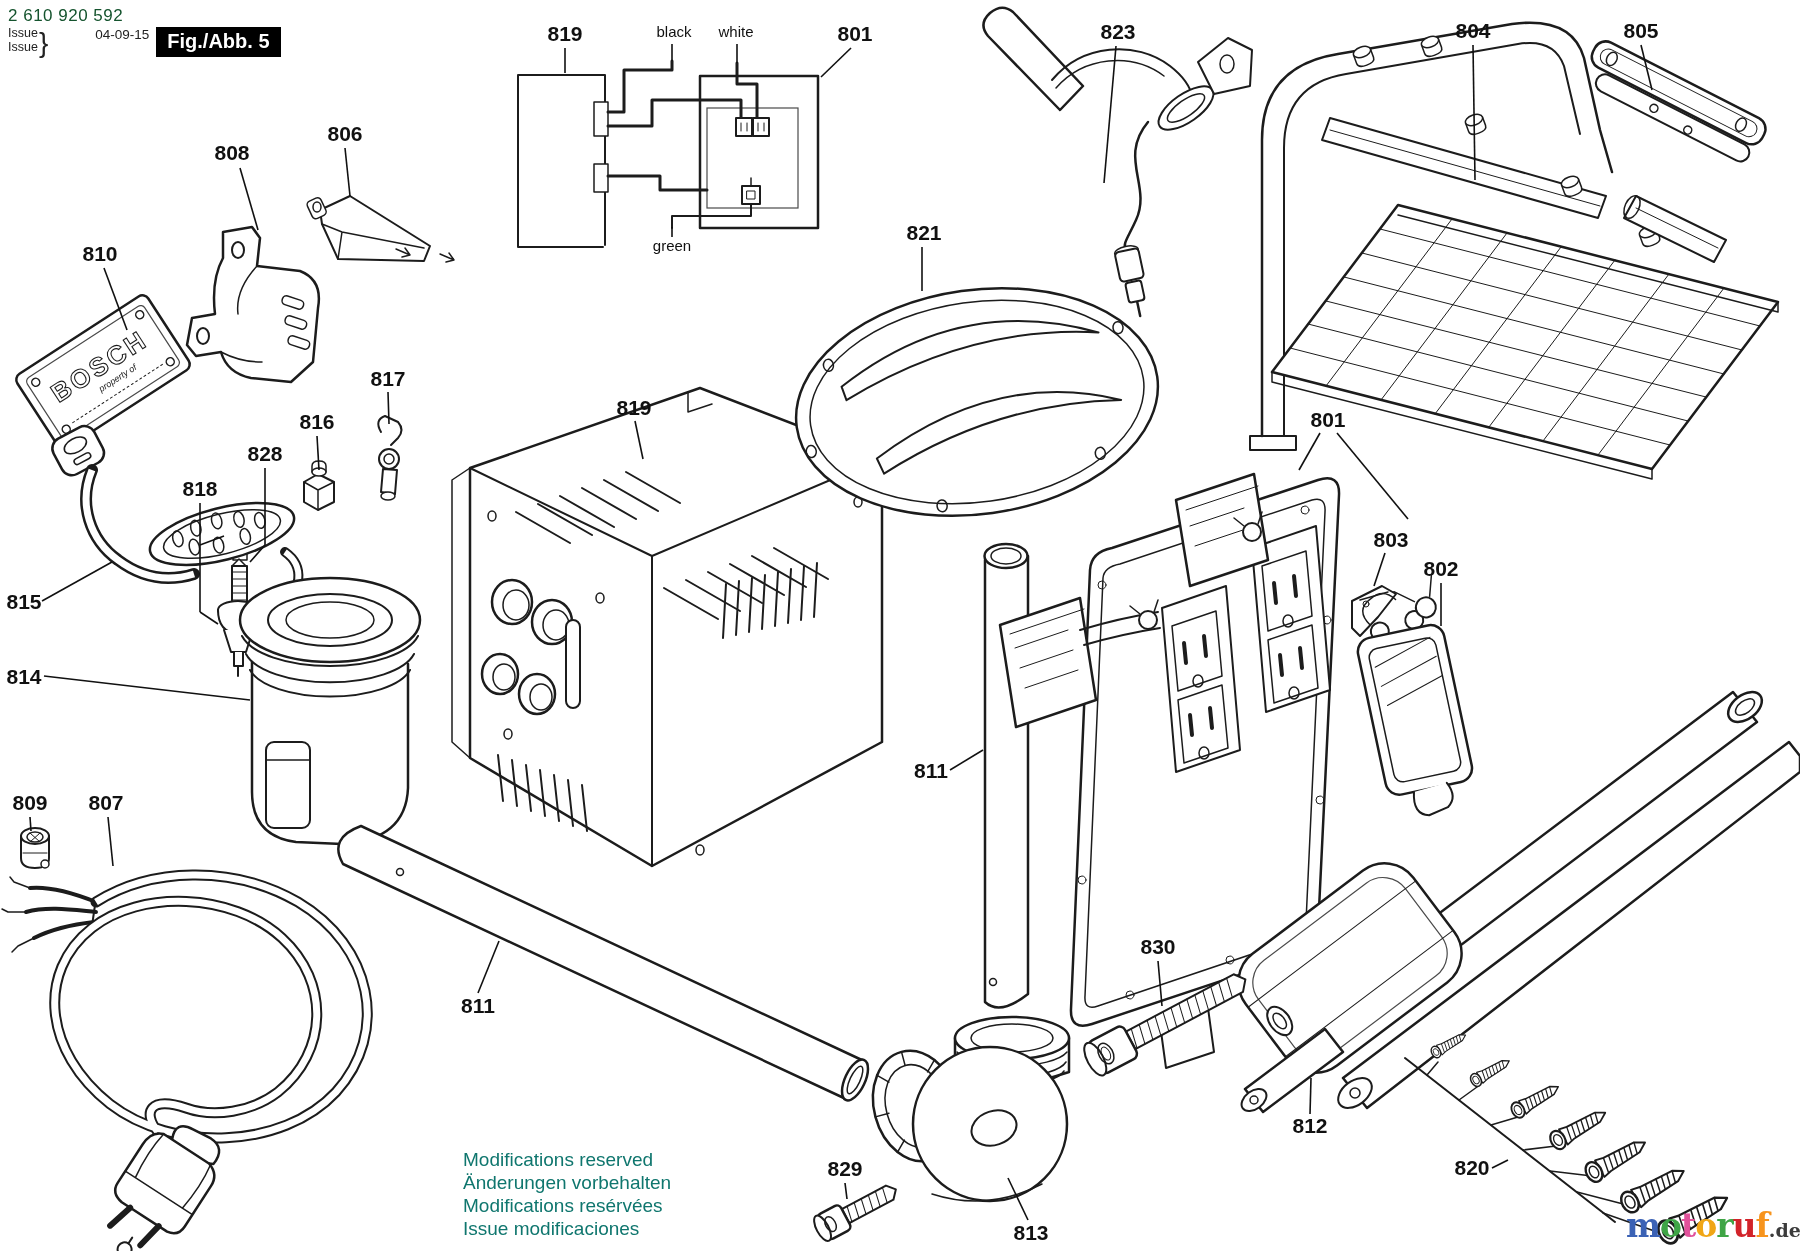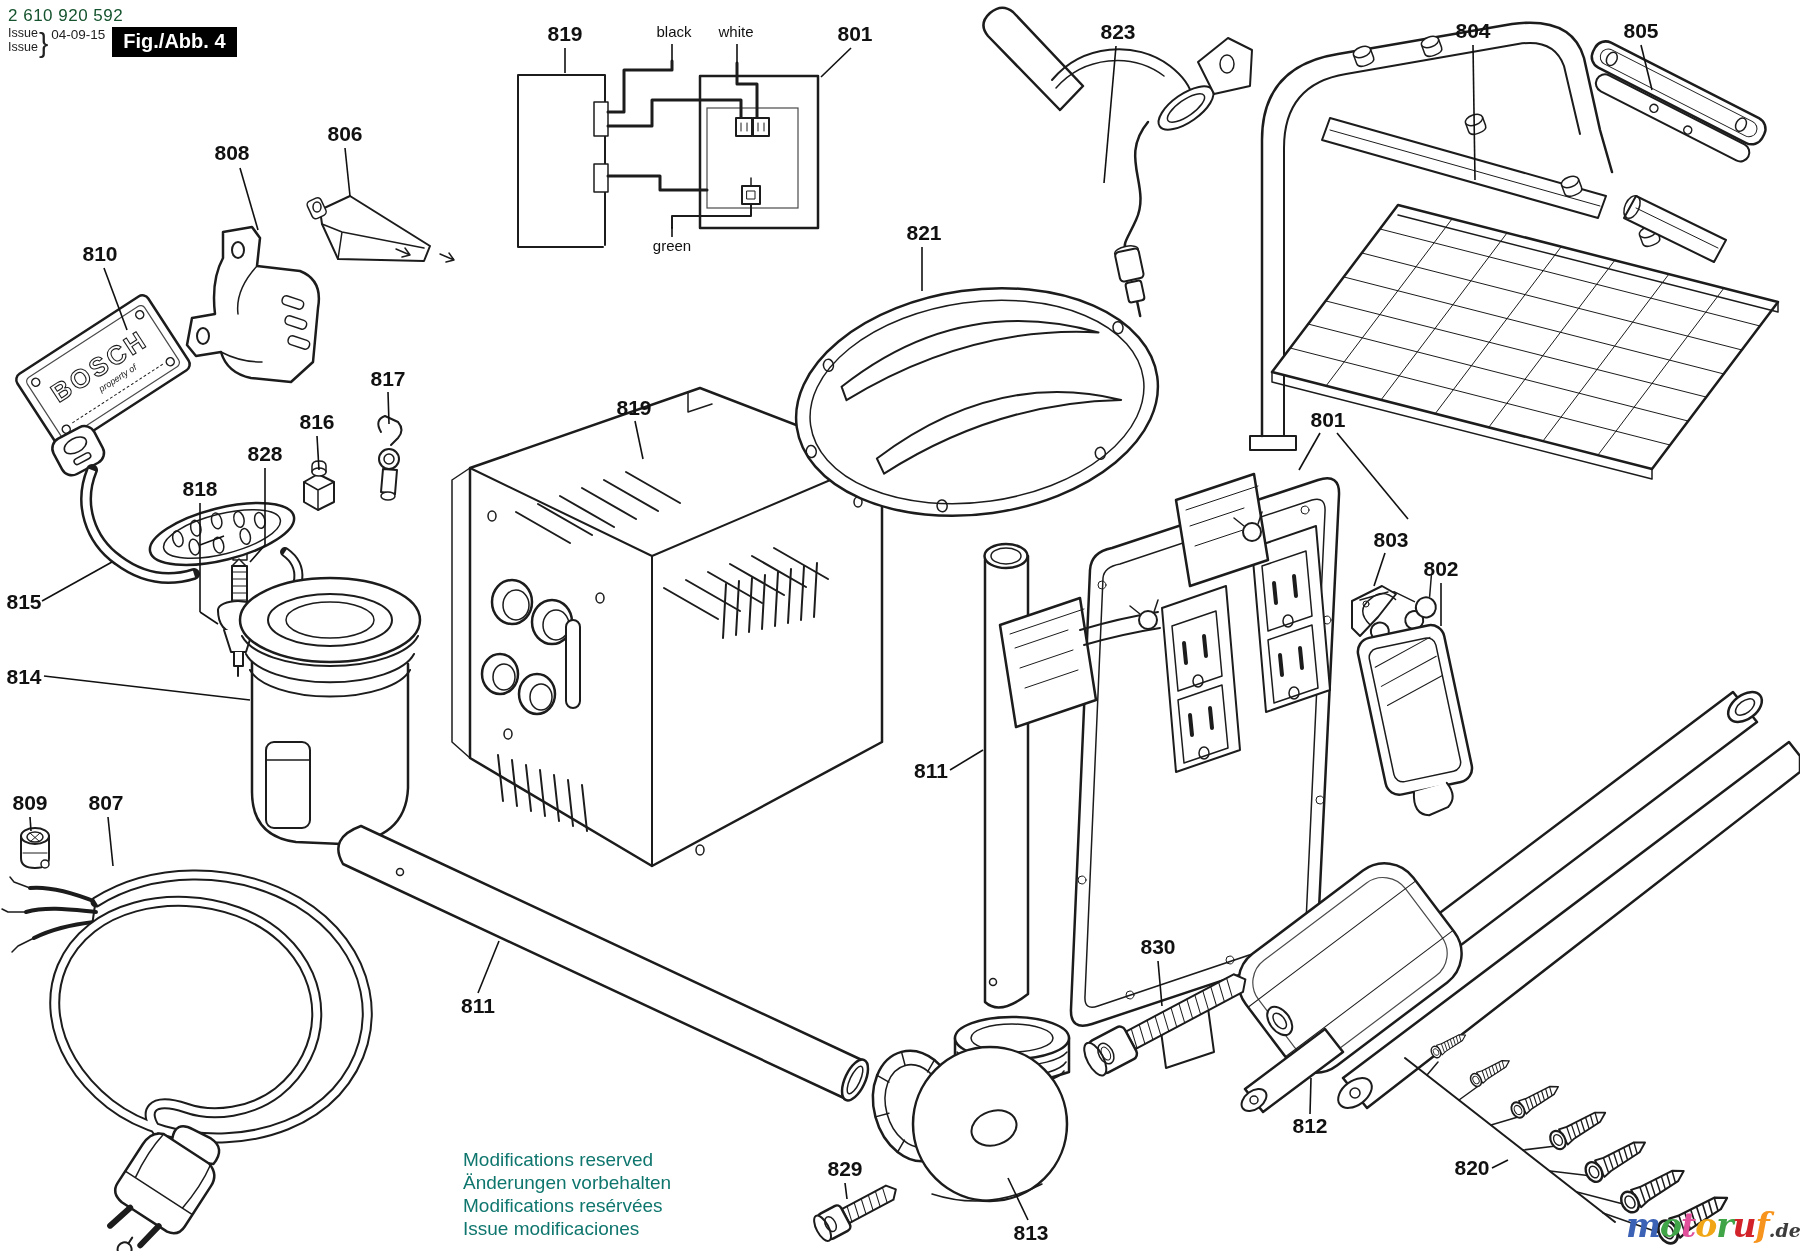--- a/index.html
+++ b/index.html
@@ -23,7 +23,7 @@
   .issue-row{display:flex;align-items:flex-start;margin-top:1px;}
   .issue-words{font-size:12.5px;line-height:1.08;color:#222;}
   .brace{font-size:28px;font-weight:200;color:#222;margin:0 3px 0 1px;}
-  .date{font-size:13.5px;color:#222;}
+  .date{font-size:13.5px;color:#222;margin-left:44px;}
   .figbox{background:#000;color:#fff;font-weight:bold;font-size:20px;
           padding:3px 11px 4px 11px;margin-left:7px;white-space:nowrap;}
   .footer{position:absolute;left:463px;top:1149px;font-size:19px;

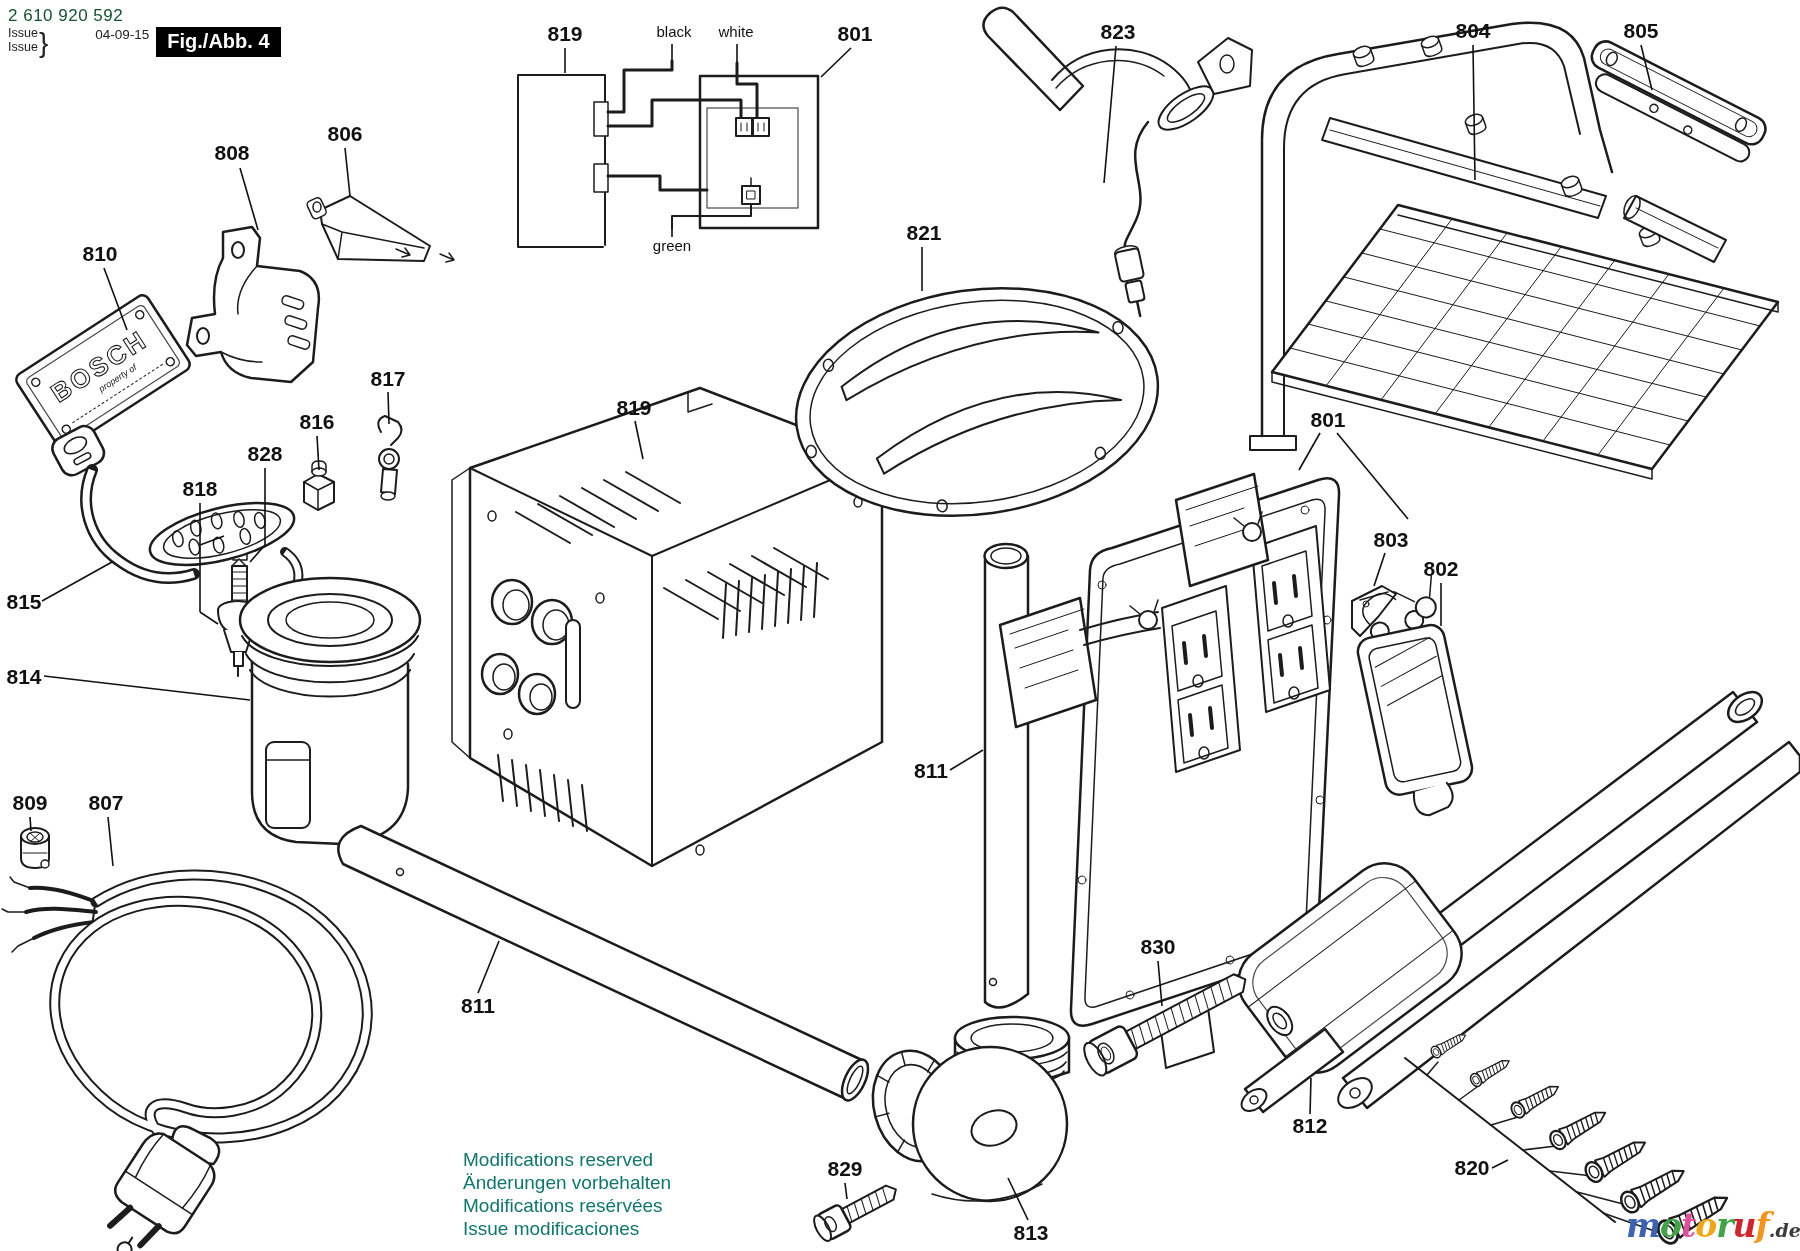--- a/index.html
+++ b/index.html
@@ -45,7 +45,7 @@
     </div>
     <span class="brace">}</span>
     <span class="date">04-09-15</span>
-    <span class="figbox">Fig./Abb. 4</span>
+    <span class="figbox">Fig./Abb. 5</span>
   </div>
 </div>
 

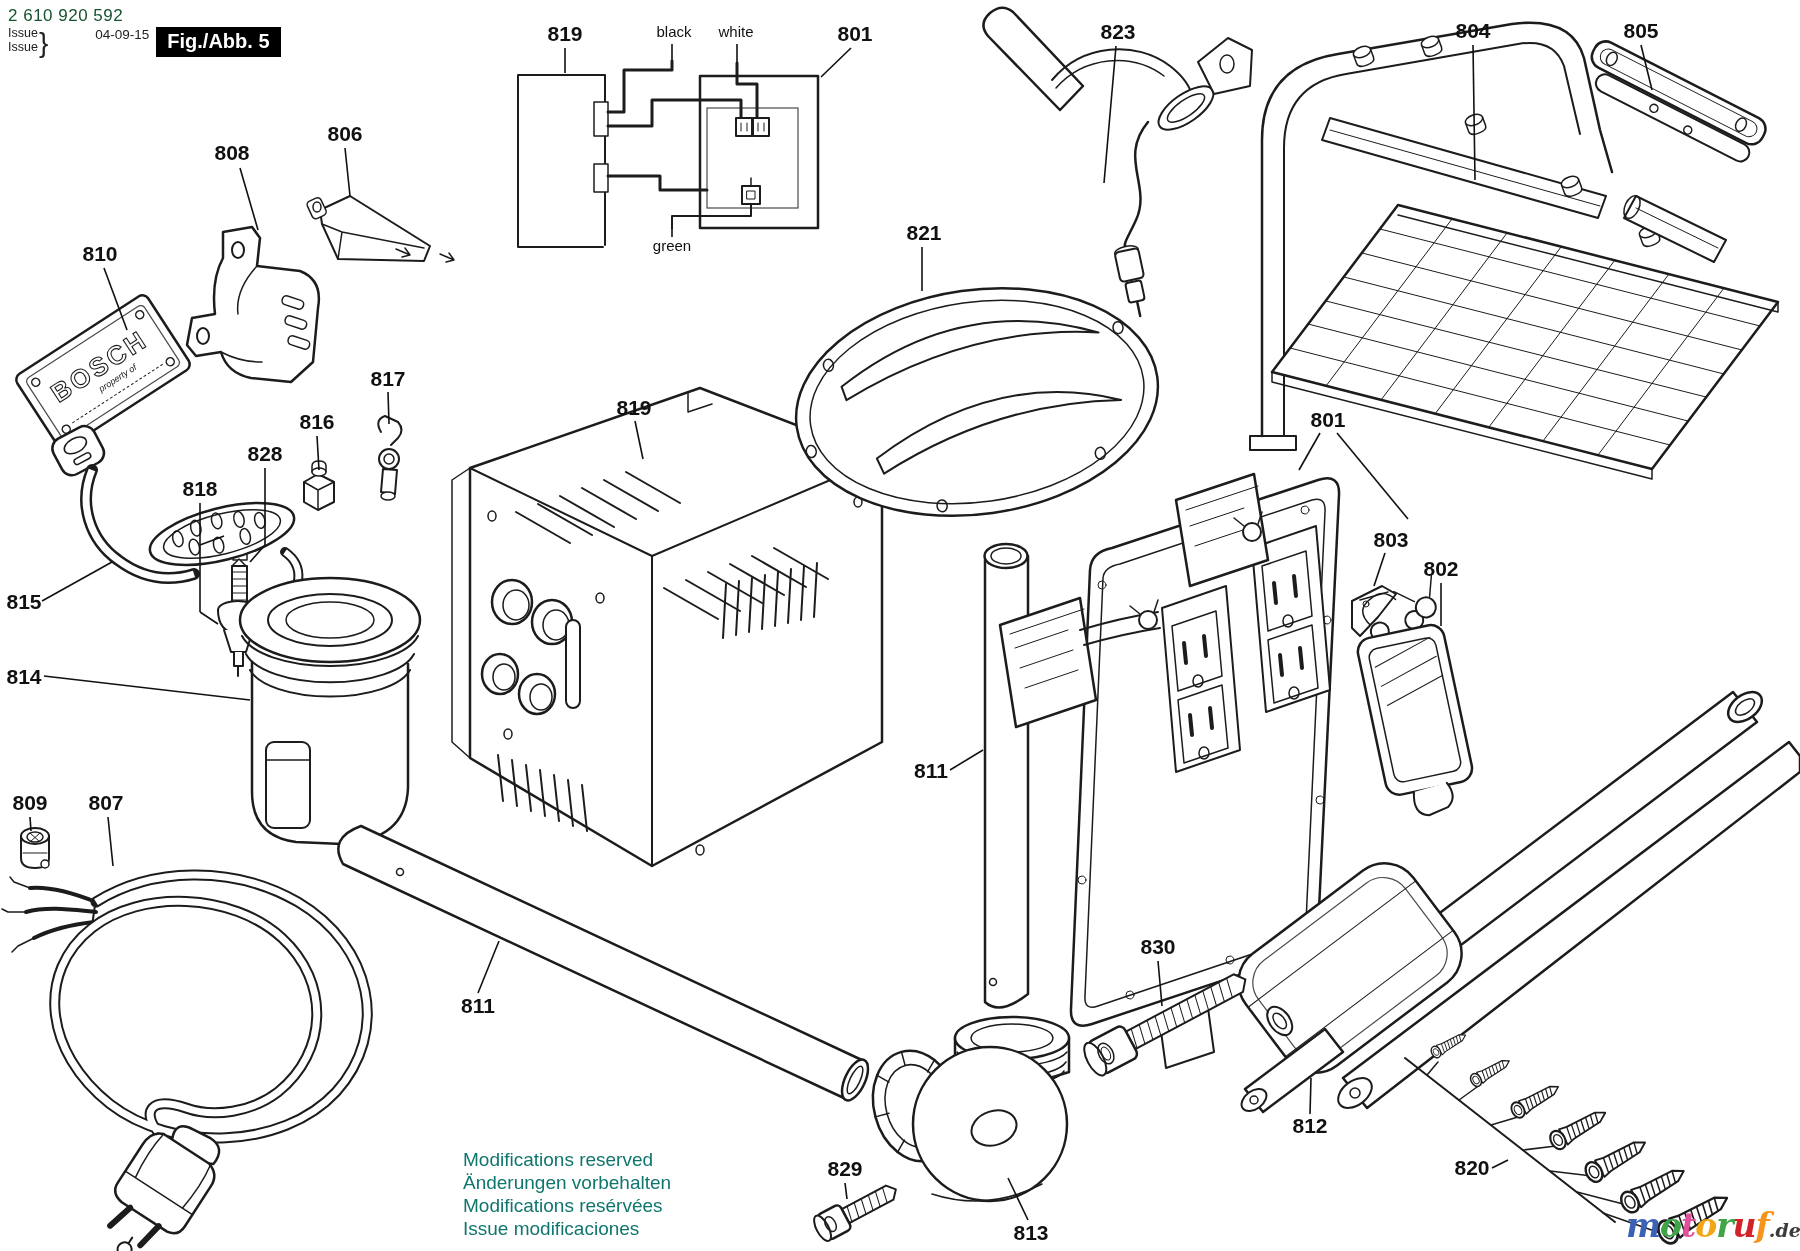--- a/index.html
+++ b/index.html
@@ -30,7 +30,7 @@
           line-height:1.21;color:#0f766e;z-index:5;}
   .wm{position:absolute;left:1626px;top:1206px;z-index:6;
       font-family:"DejaVu Serif",serif;font-weight:bold;font-size:33px;
-      letter-spacing:-1px;white-space:nowrap;font-style:italic;}
+      letter-spacing:-1px;white-space:nowrap;}
   .wm .suf{font-size:19px;color:#3c3c3c;letter-spacing:0;}
 </style>
 </head>

